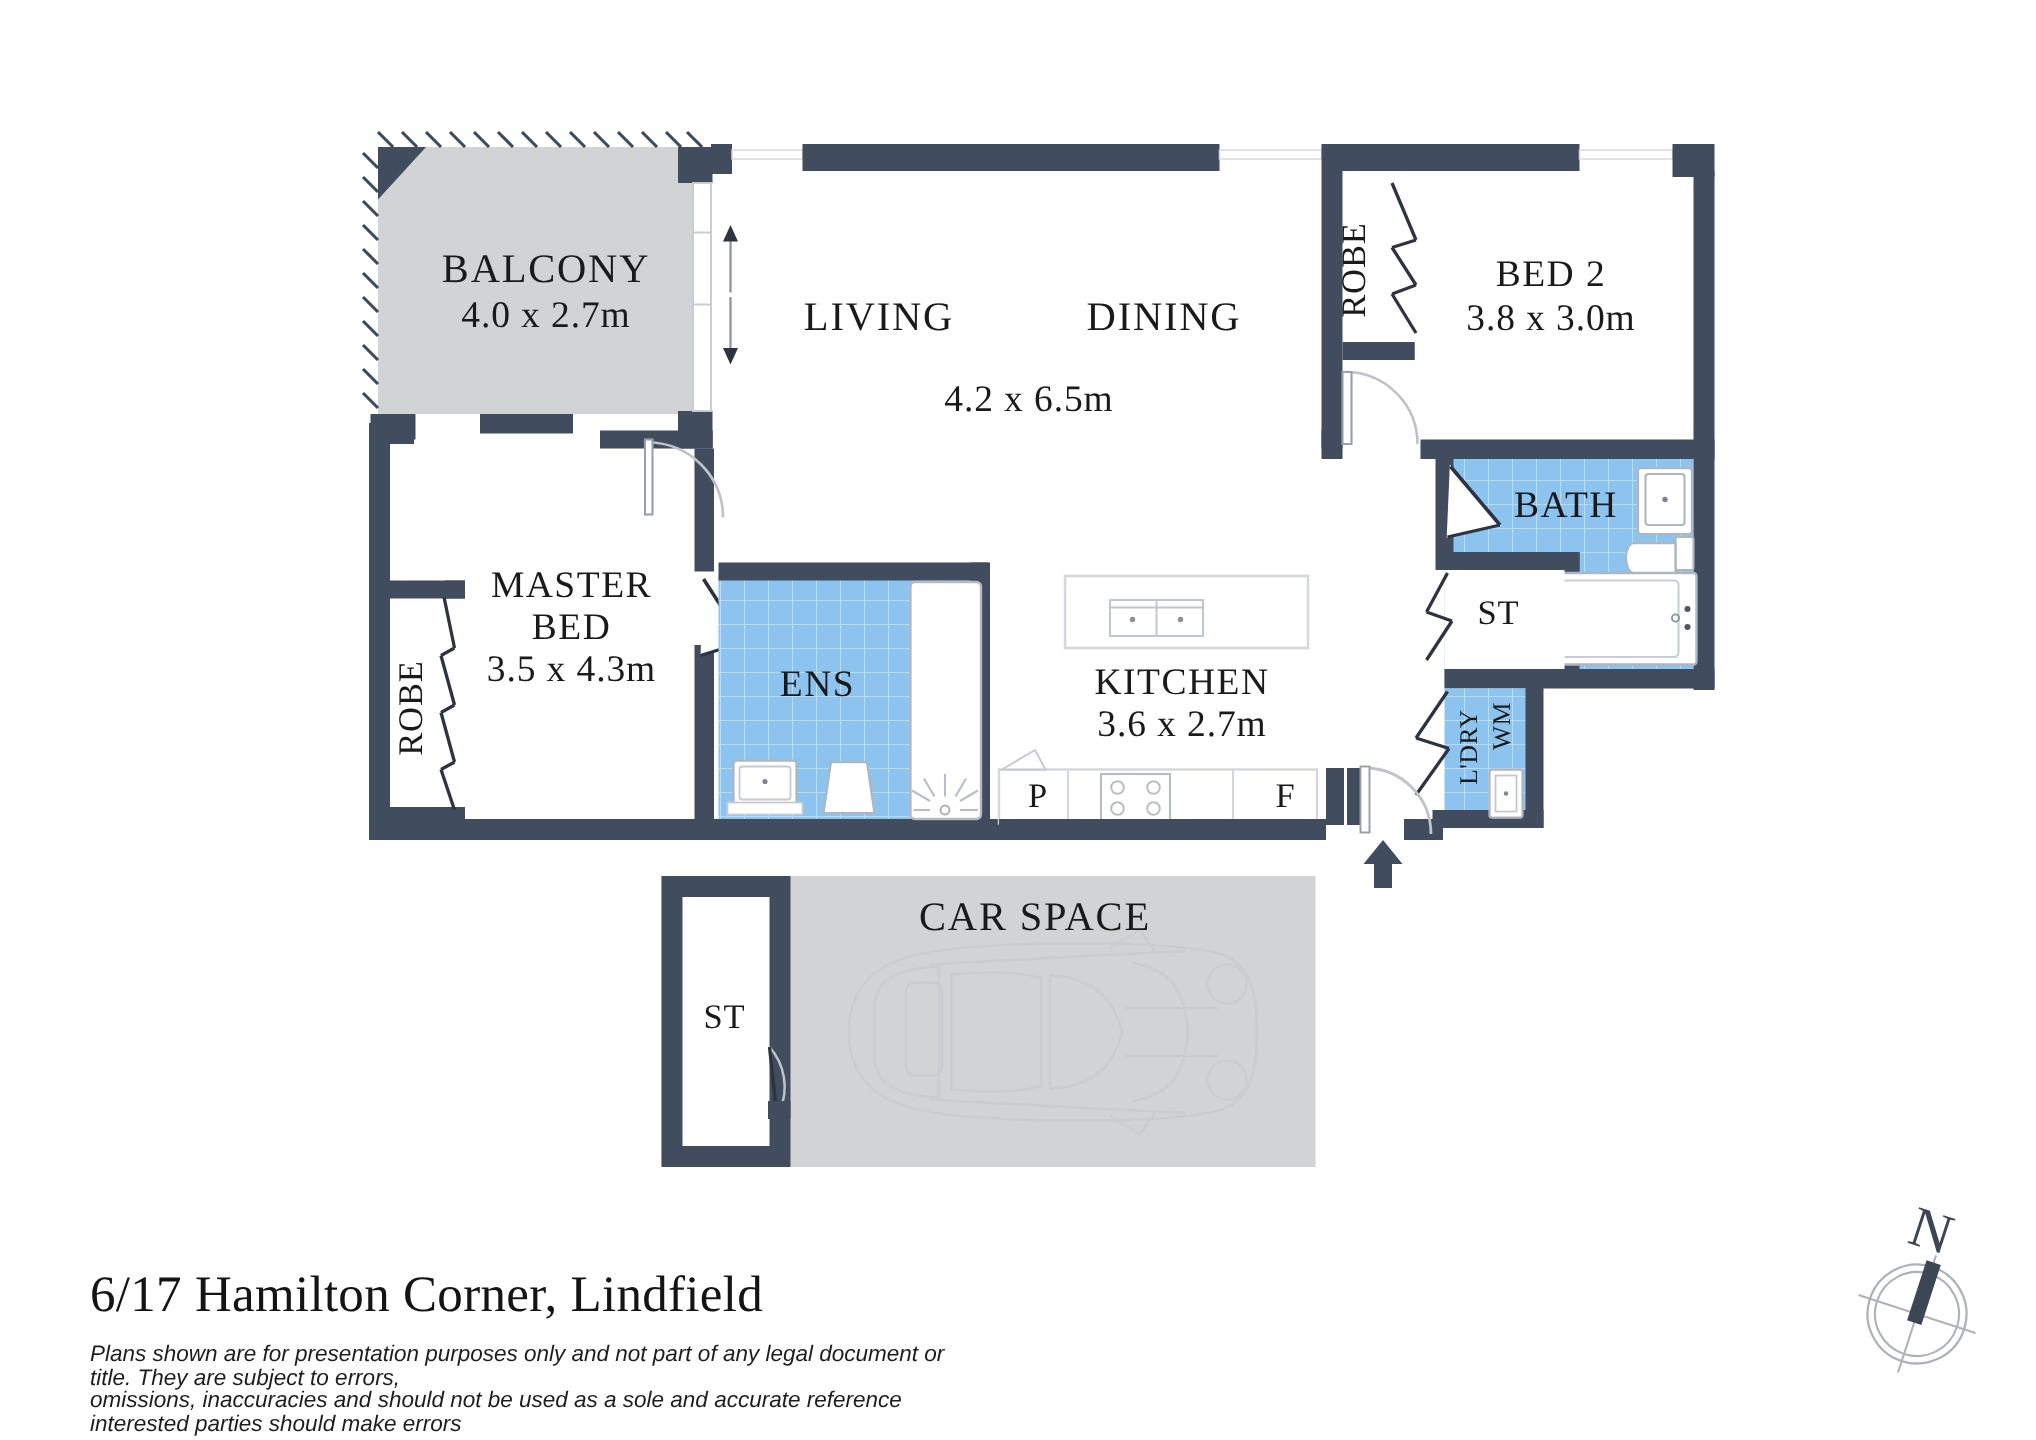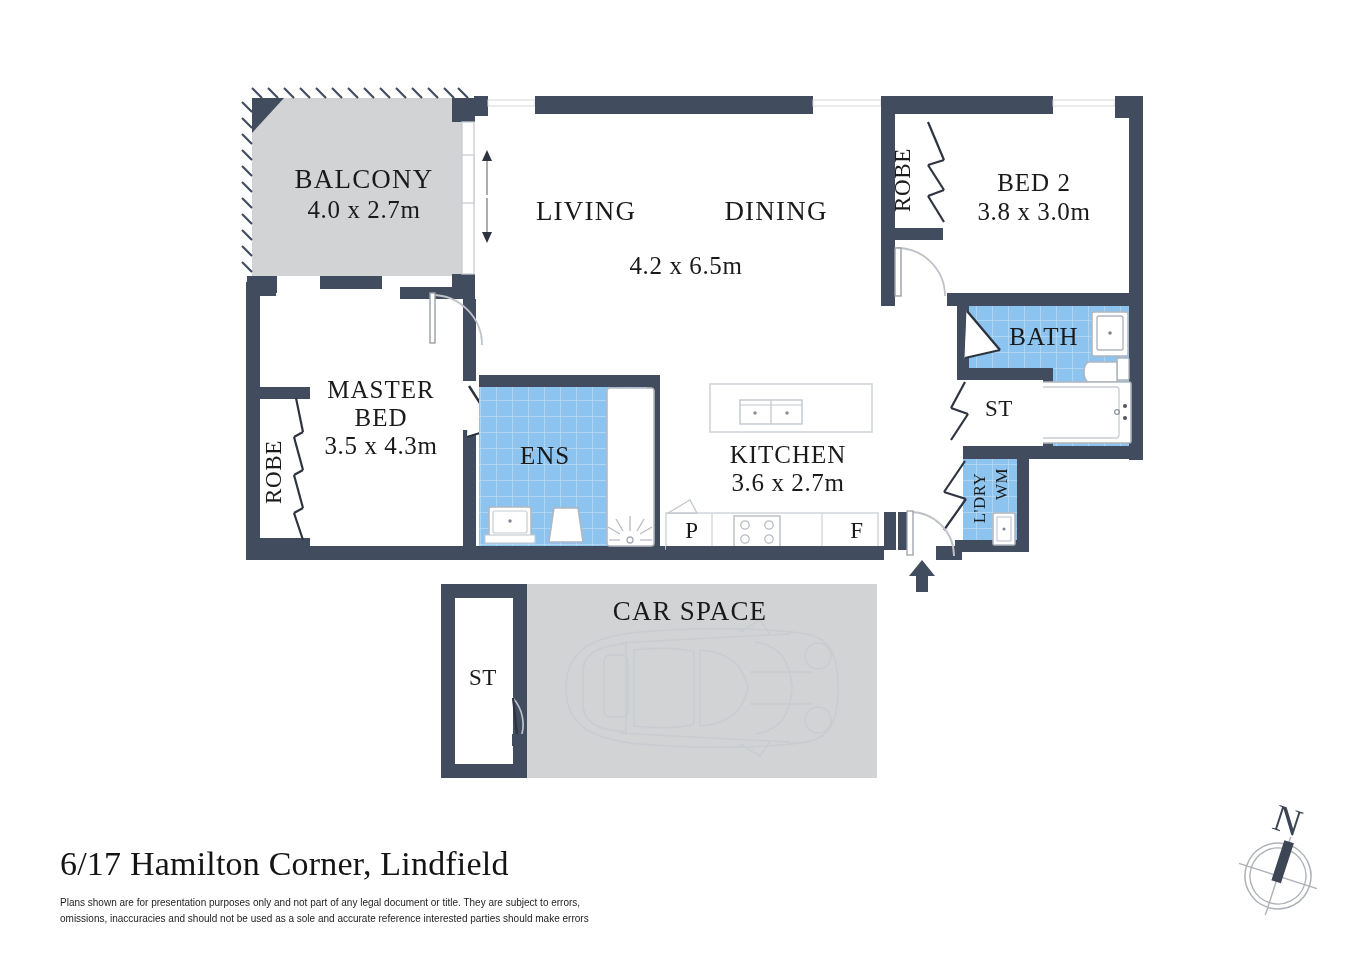--- a/index.html
+++ b/index.html
@@ -50,11 +50,12 @@
   }
   #disclaimer {
     font-family: "Liberation Sans", sans-serif;
-    font-size: 10px;
+    font-size: 15px;
     line-height: 15.5px;
     color: #1d1d1d;
     margin-top: 12px;
     width: 600px;
+    font-style: italic;
   }
 </style>
 </head>

